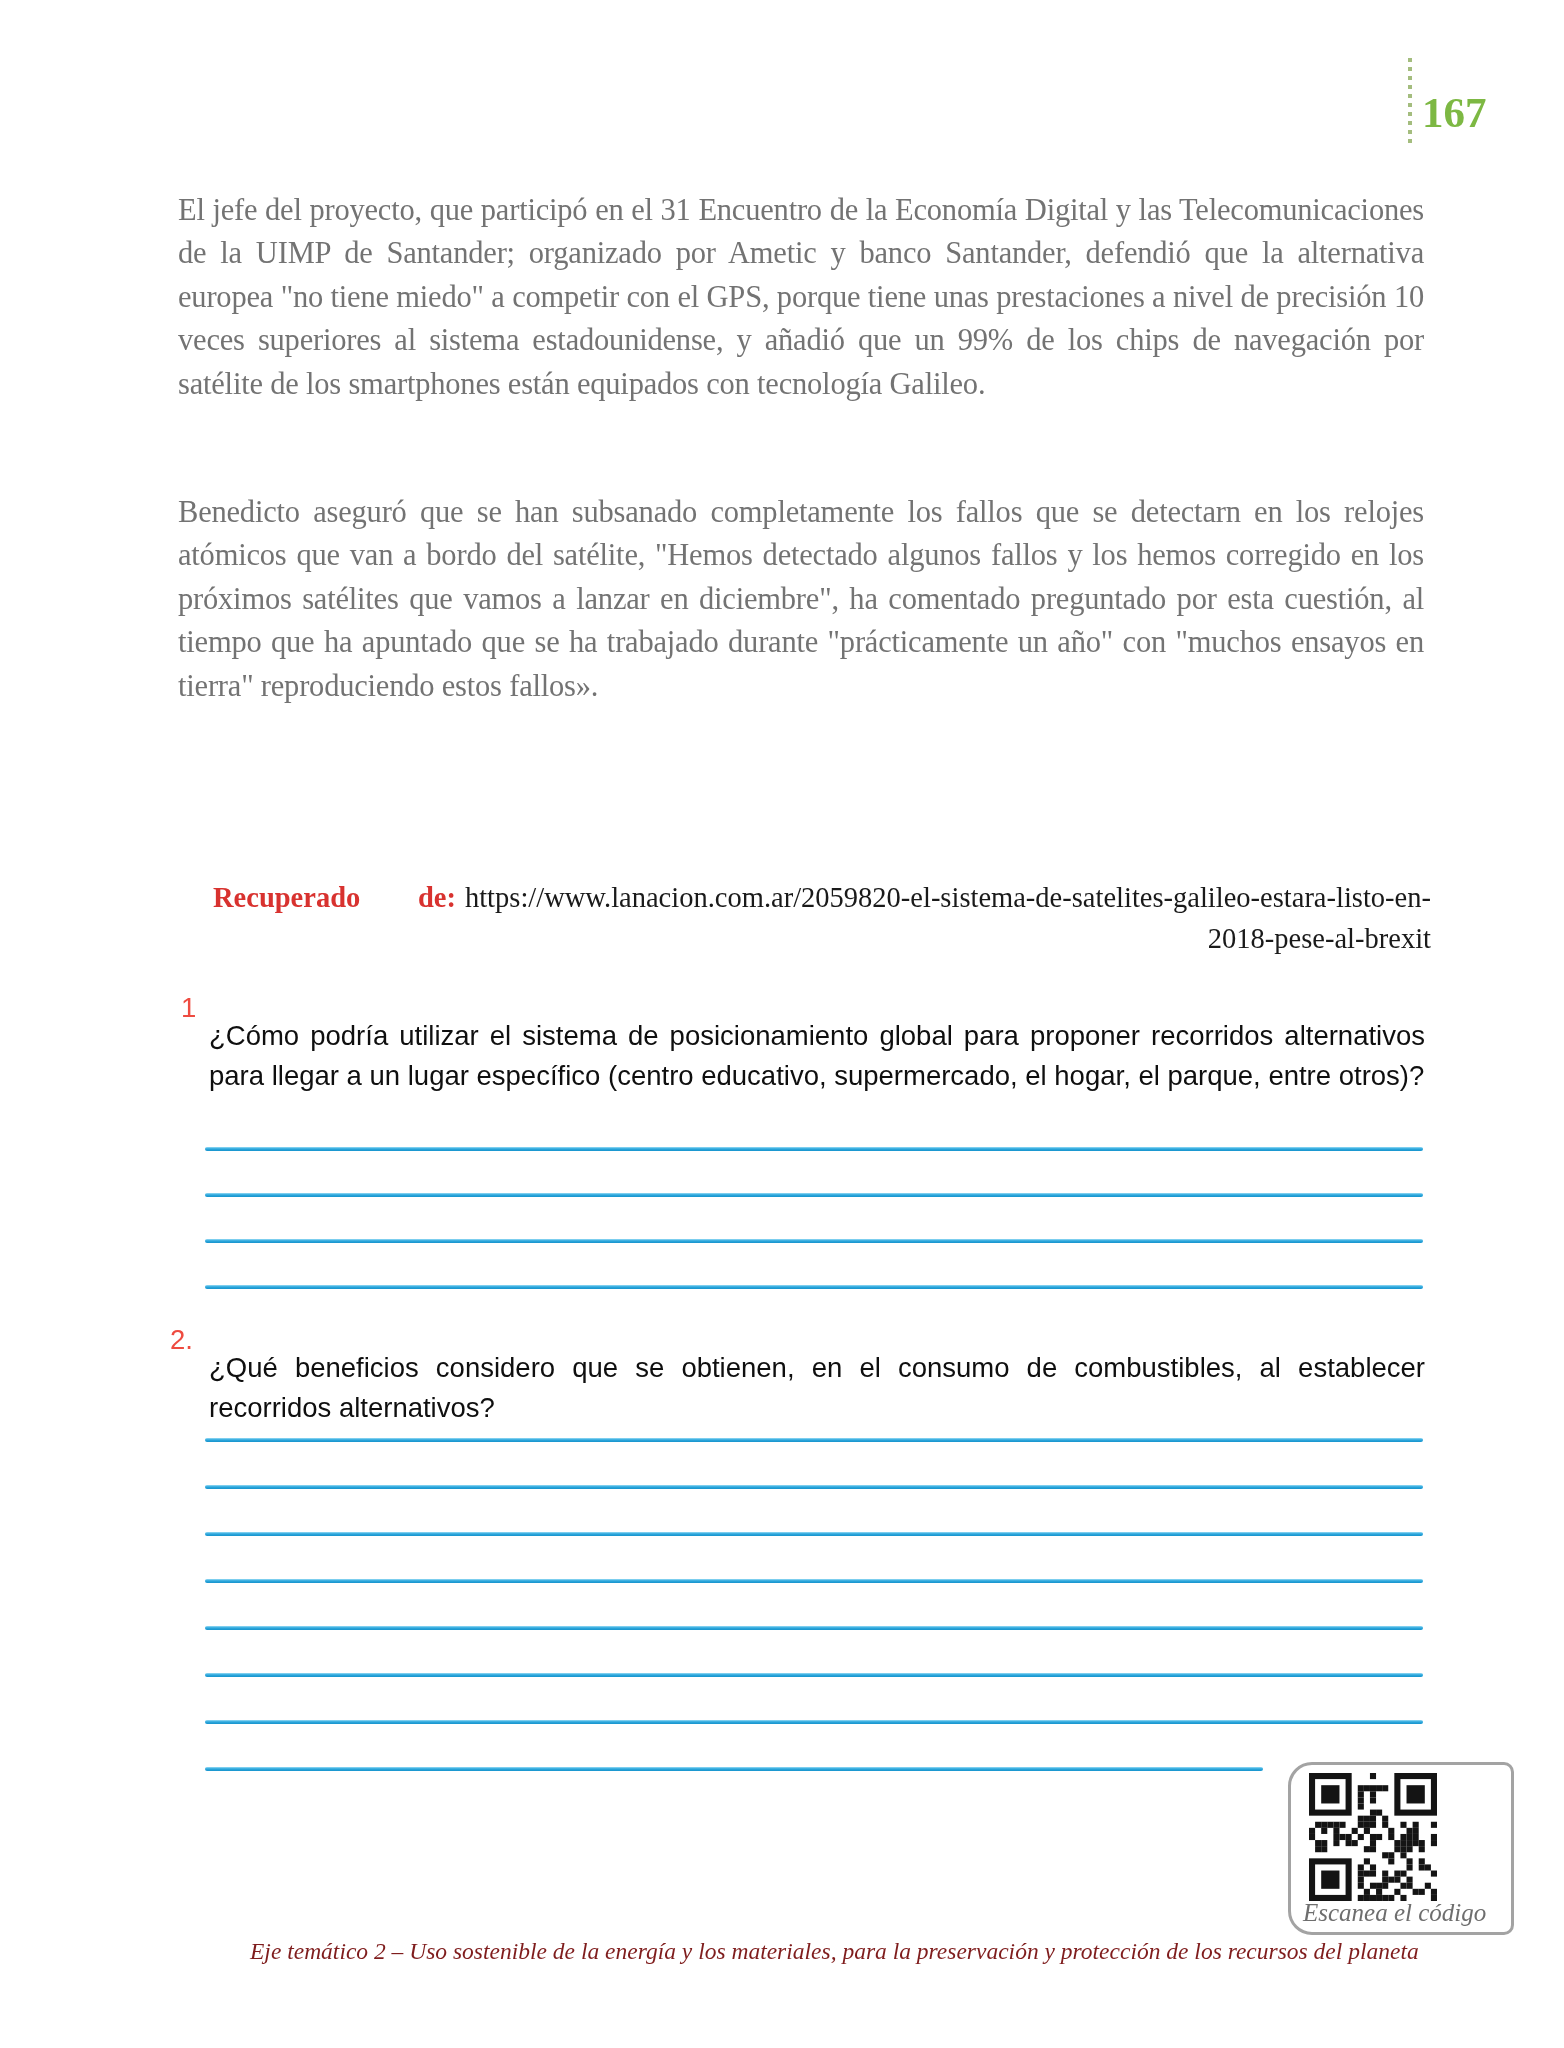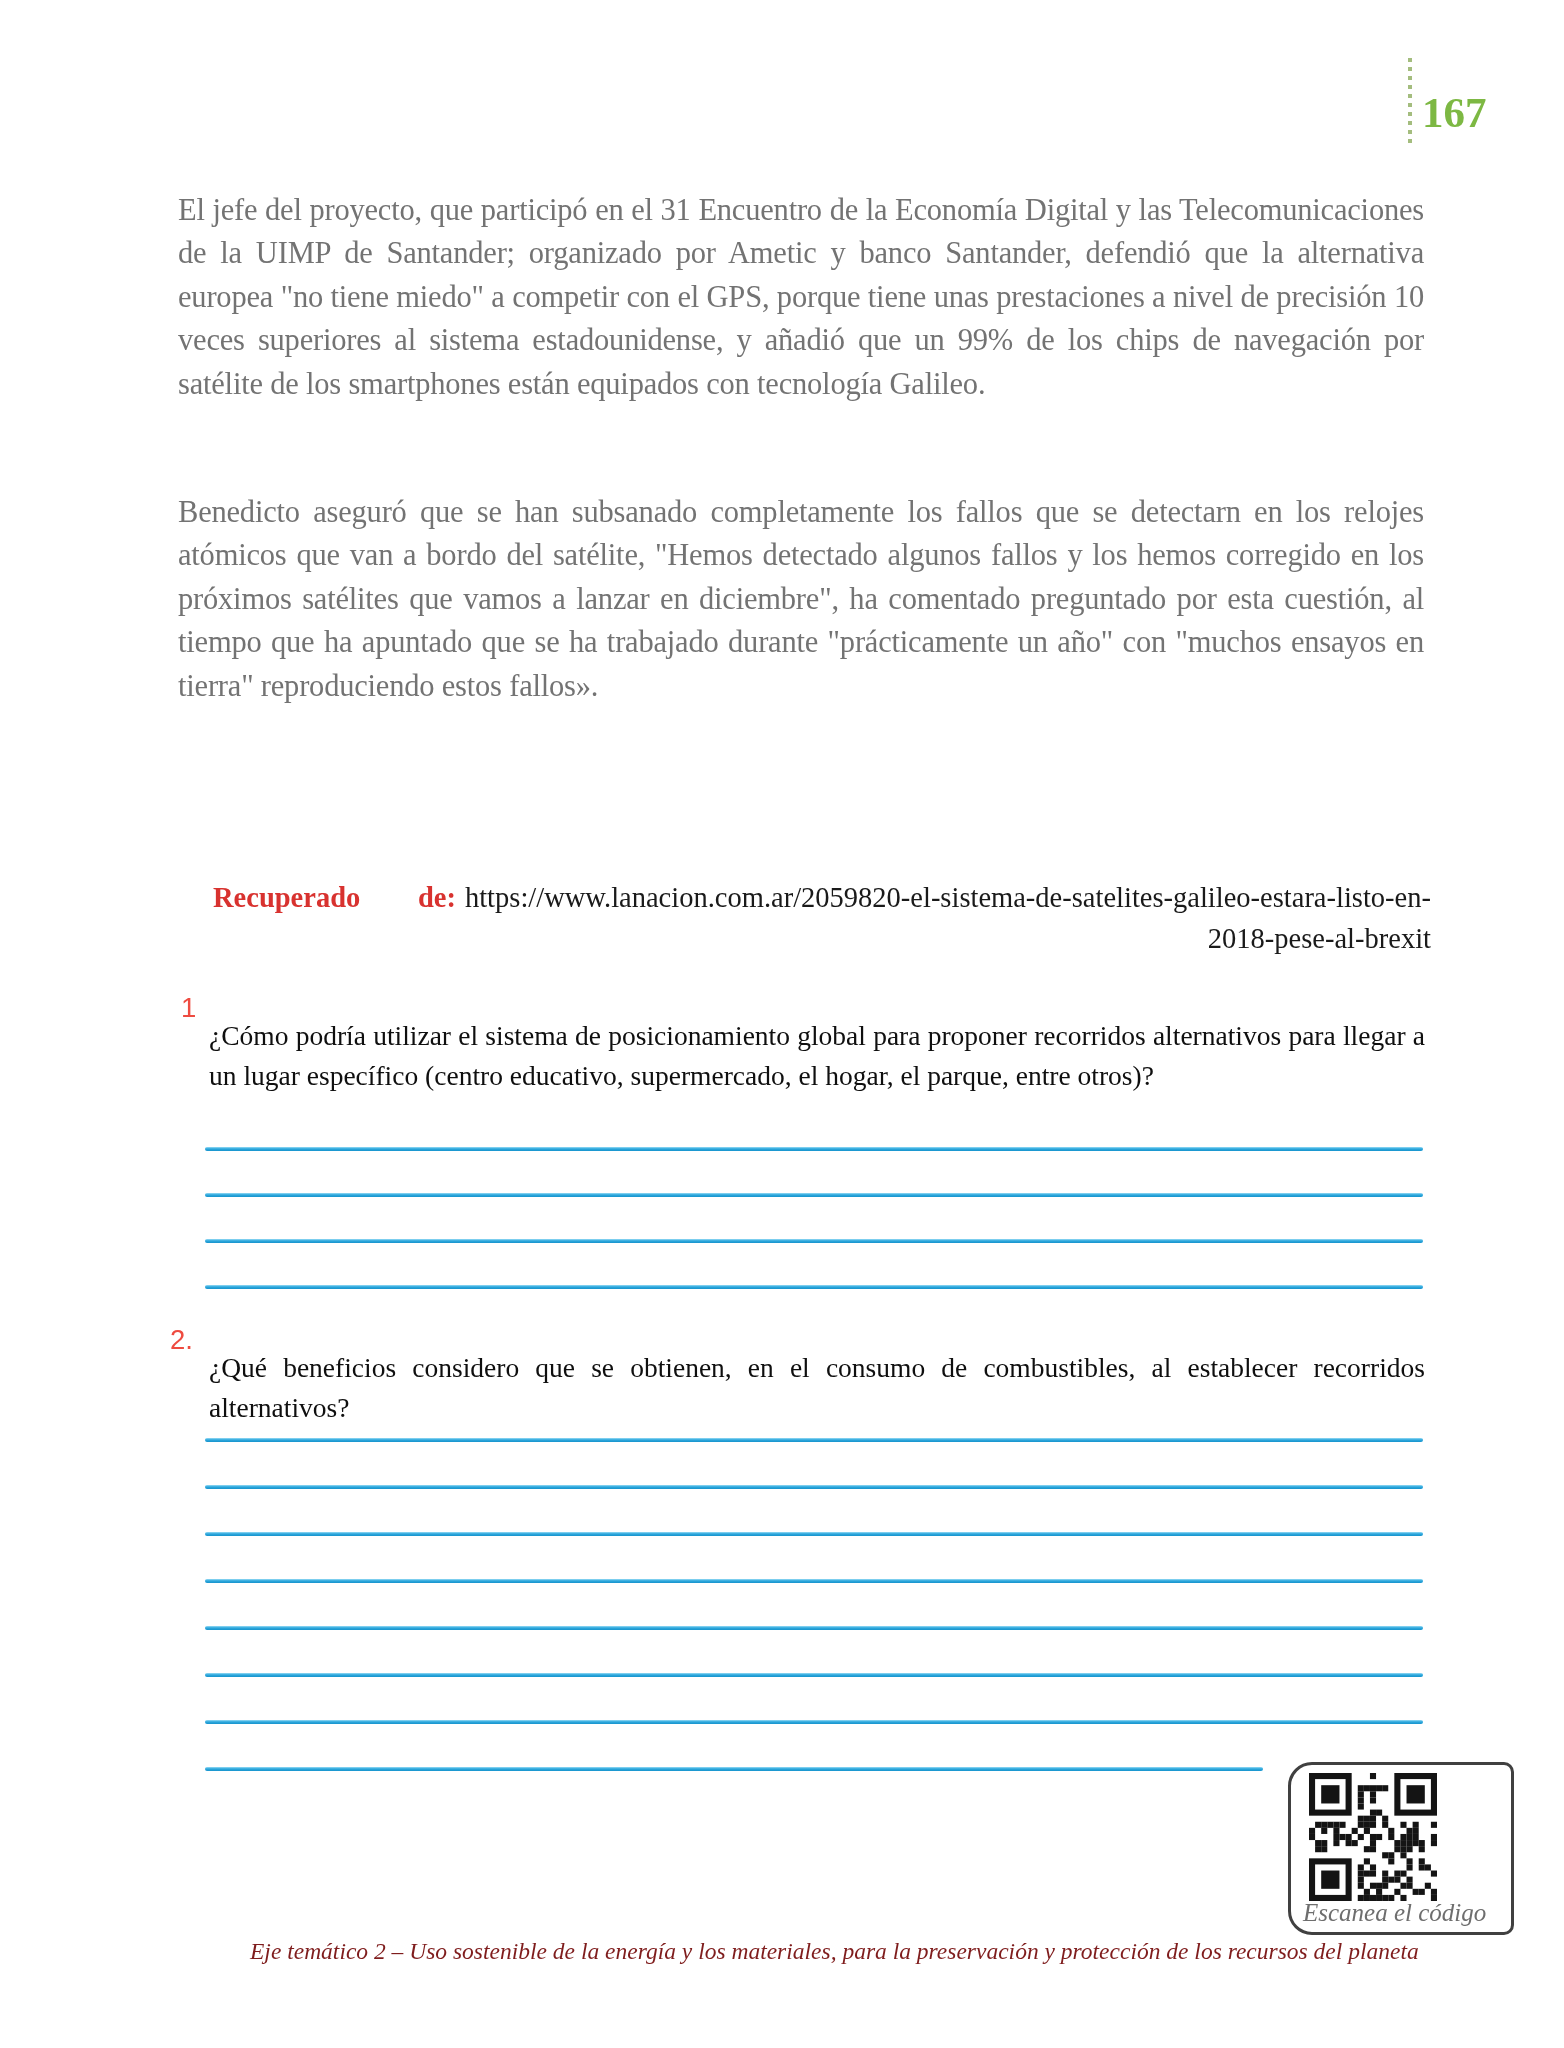--- a/index.html
+++ b/index.html
@@ -51,7 +51,7 @@
   #q2num{left:170px;top:1320px;}
   .question{
     position:absolute;left:209px;width:1216px;
-    font-family:Liberation Serif, serif;
+    font-family:Liberation Sans, sans-serif;
     font-size:27.5px;line-height:40px;color:#0f0f0f;
     text-align:justify;
   }

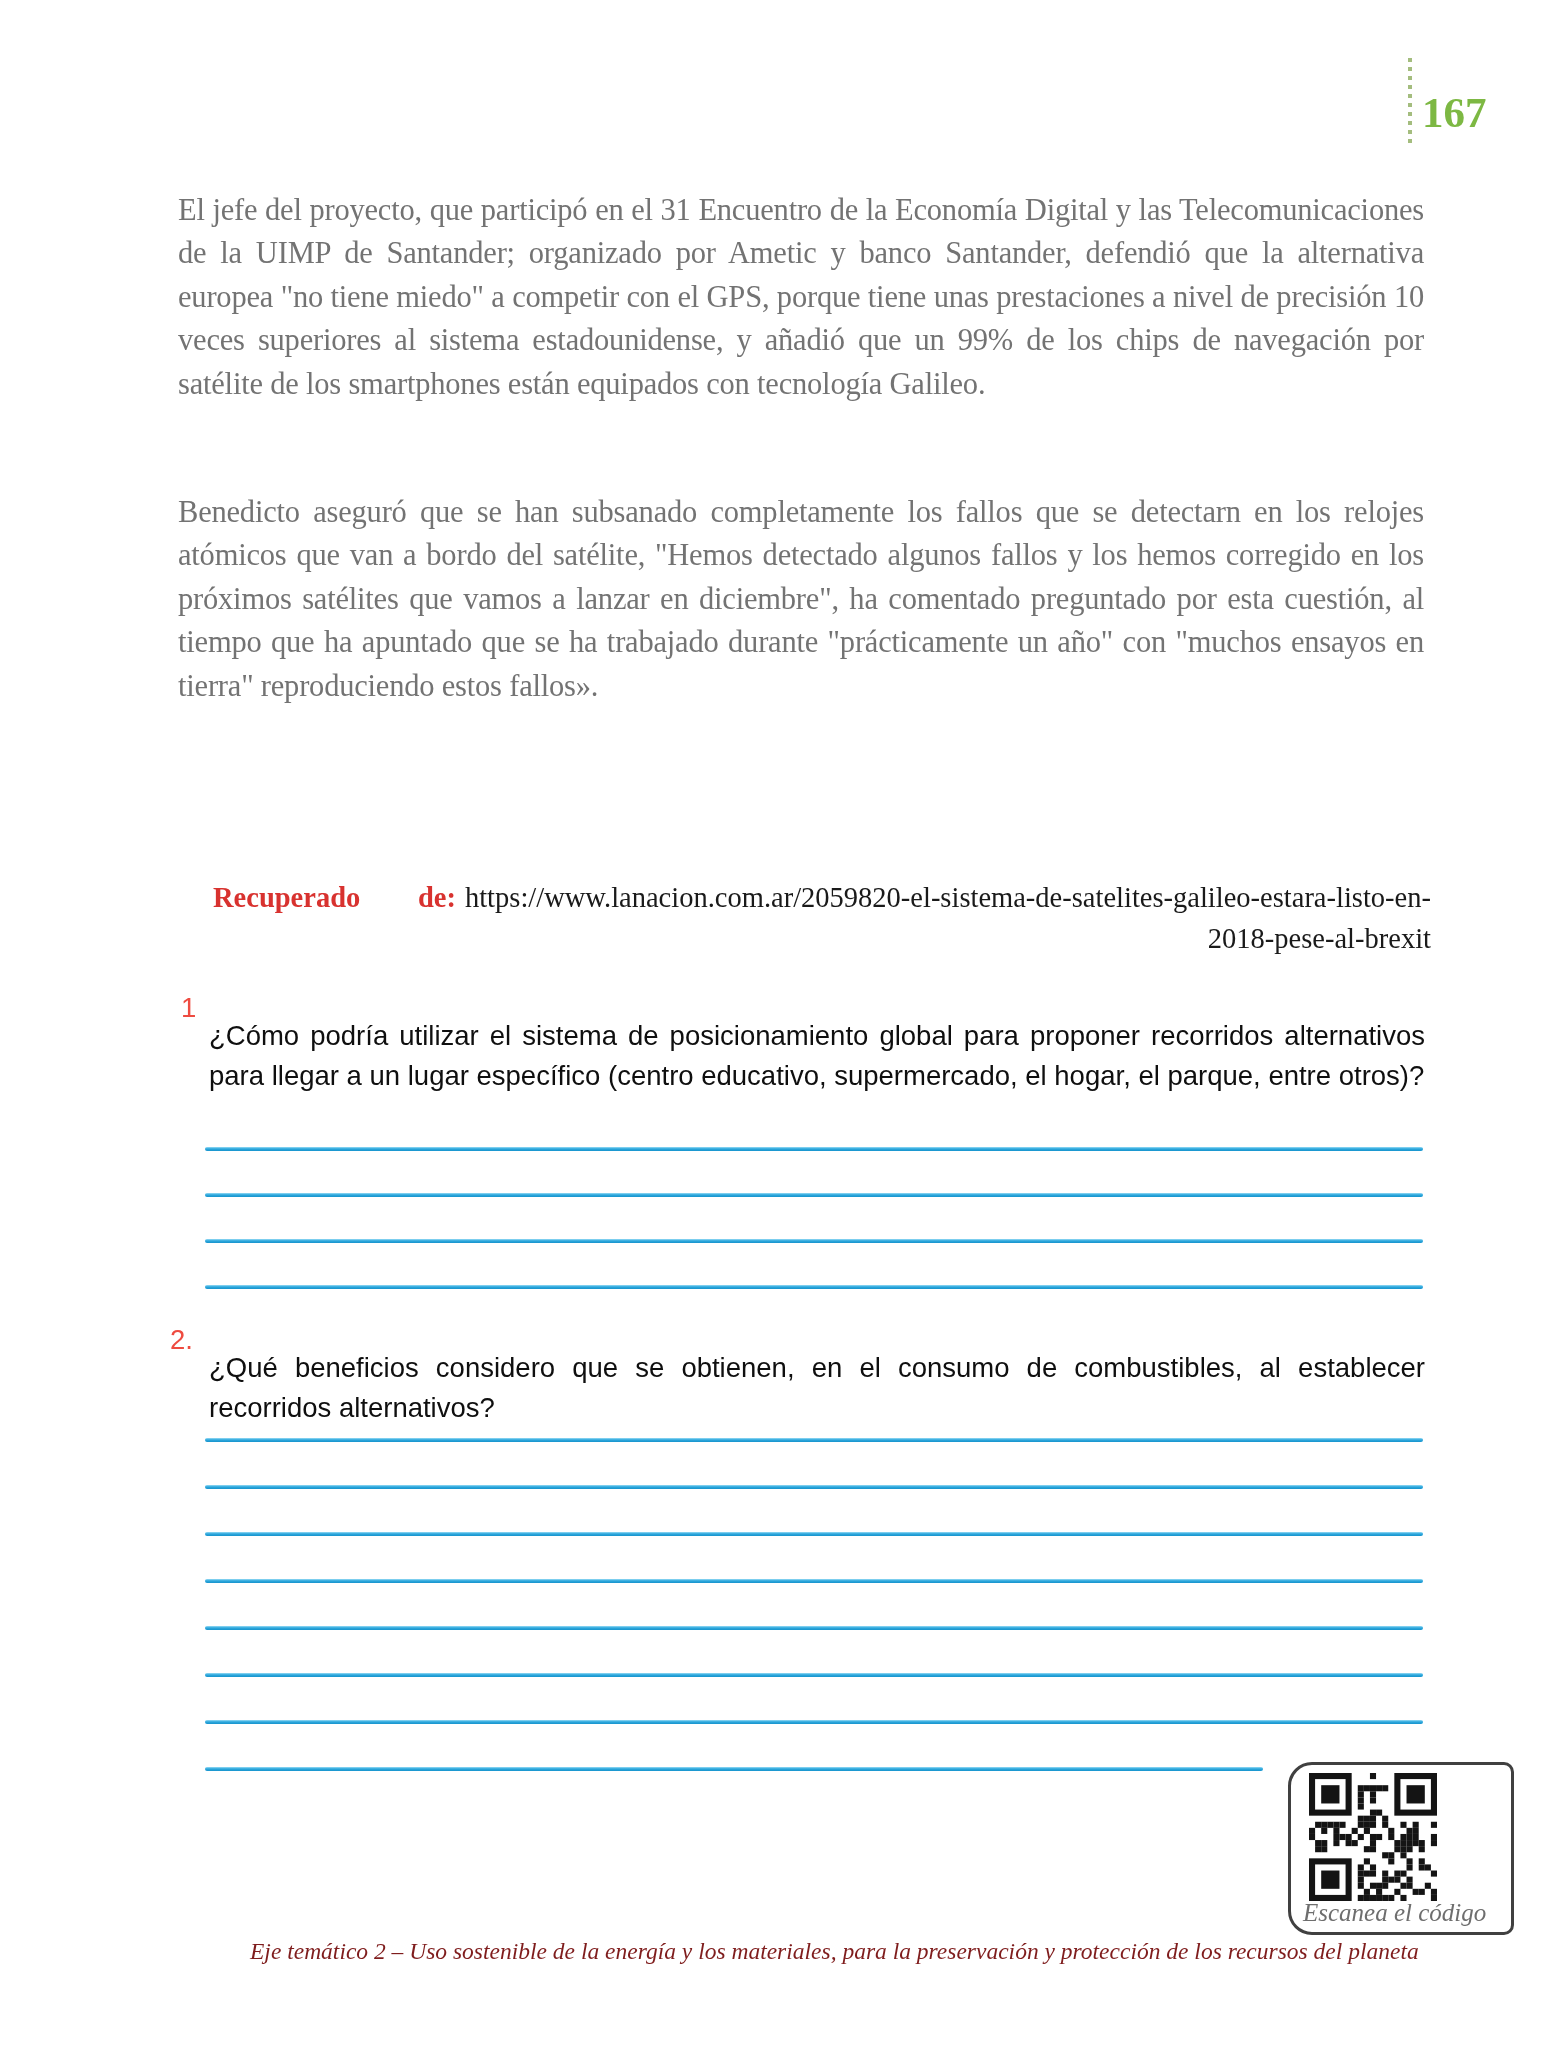--- a/index.html
+++ b/index.html
@@ -73,7 +73,7 @@
   
   .qrbox{
     position:absolute;left:1288px;top:1762px;width:226px;height:173px;
-    border:3px solid #404040;border-radius:24px 10px 10px 24px;
+    border:3px solid #a3a3a3;border-radius:24px 10px 10px 24px;
     box-sizing:border-box;background:#ffffff;
   }
   .qr{position:absolute;left:18px;top:8px;width:128px;height:128px;}

